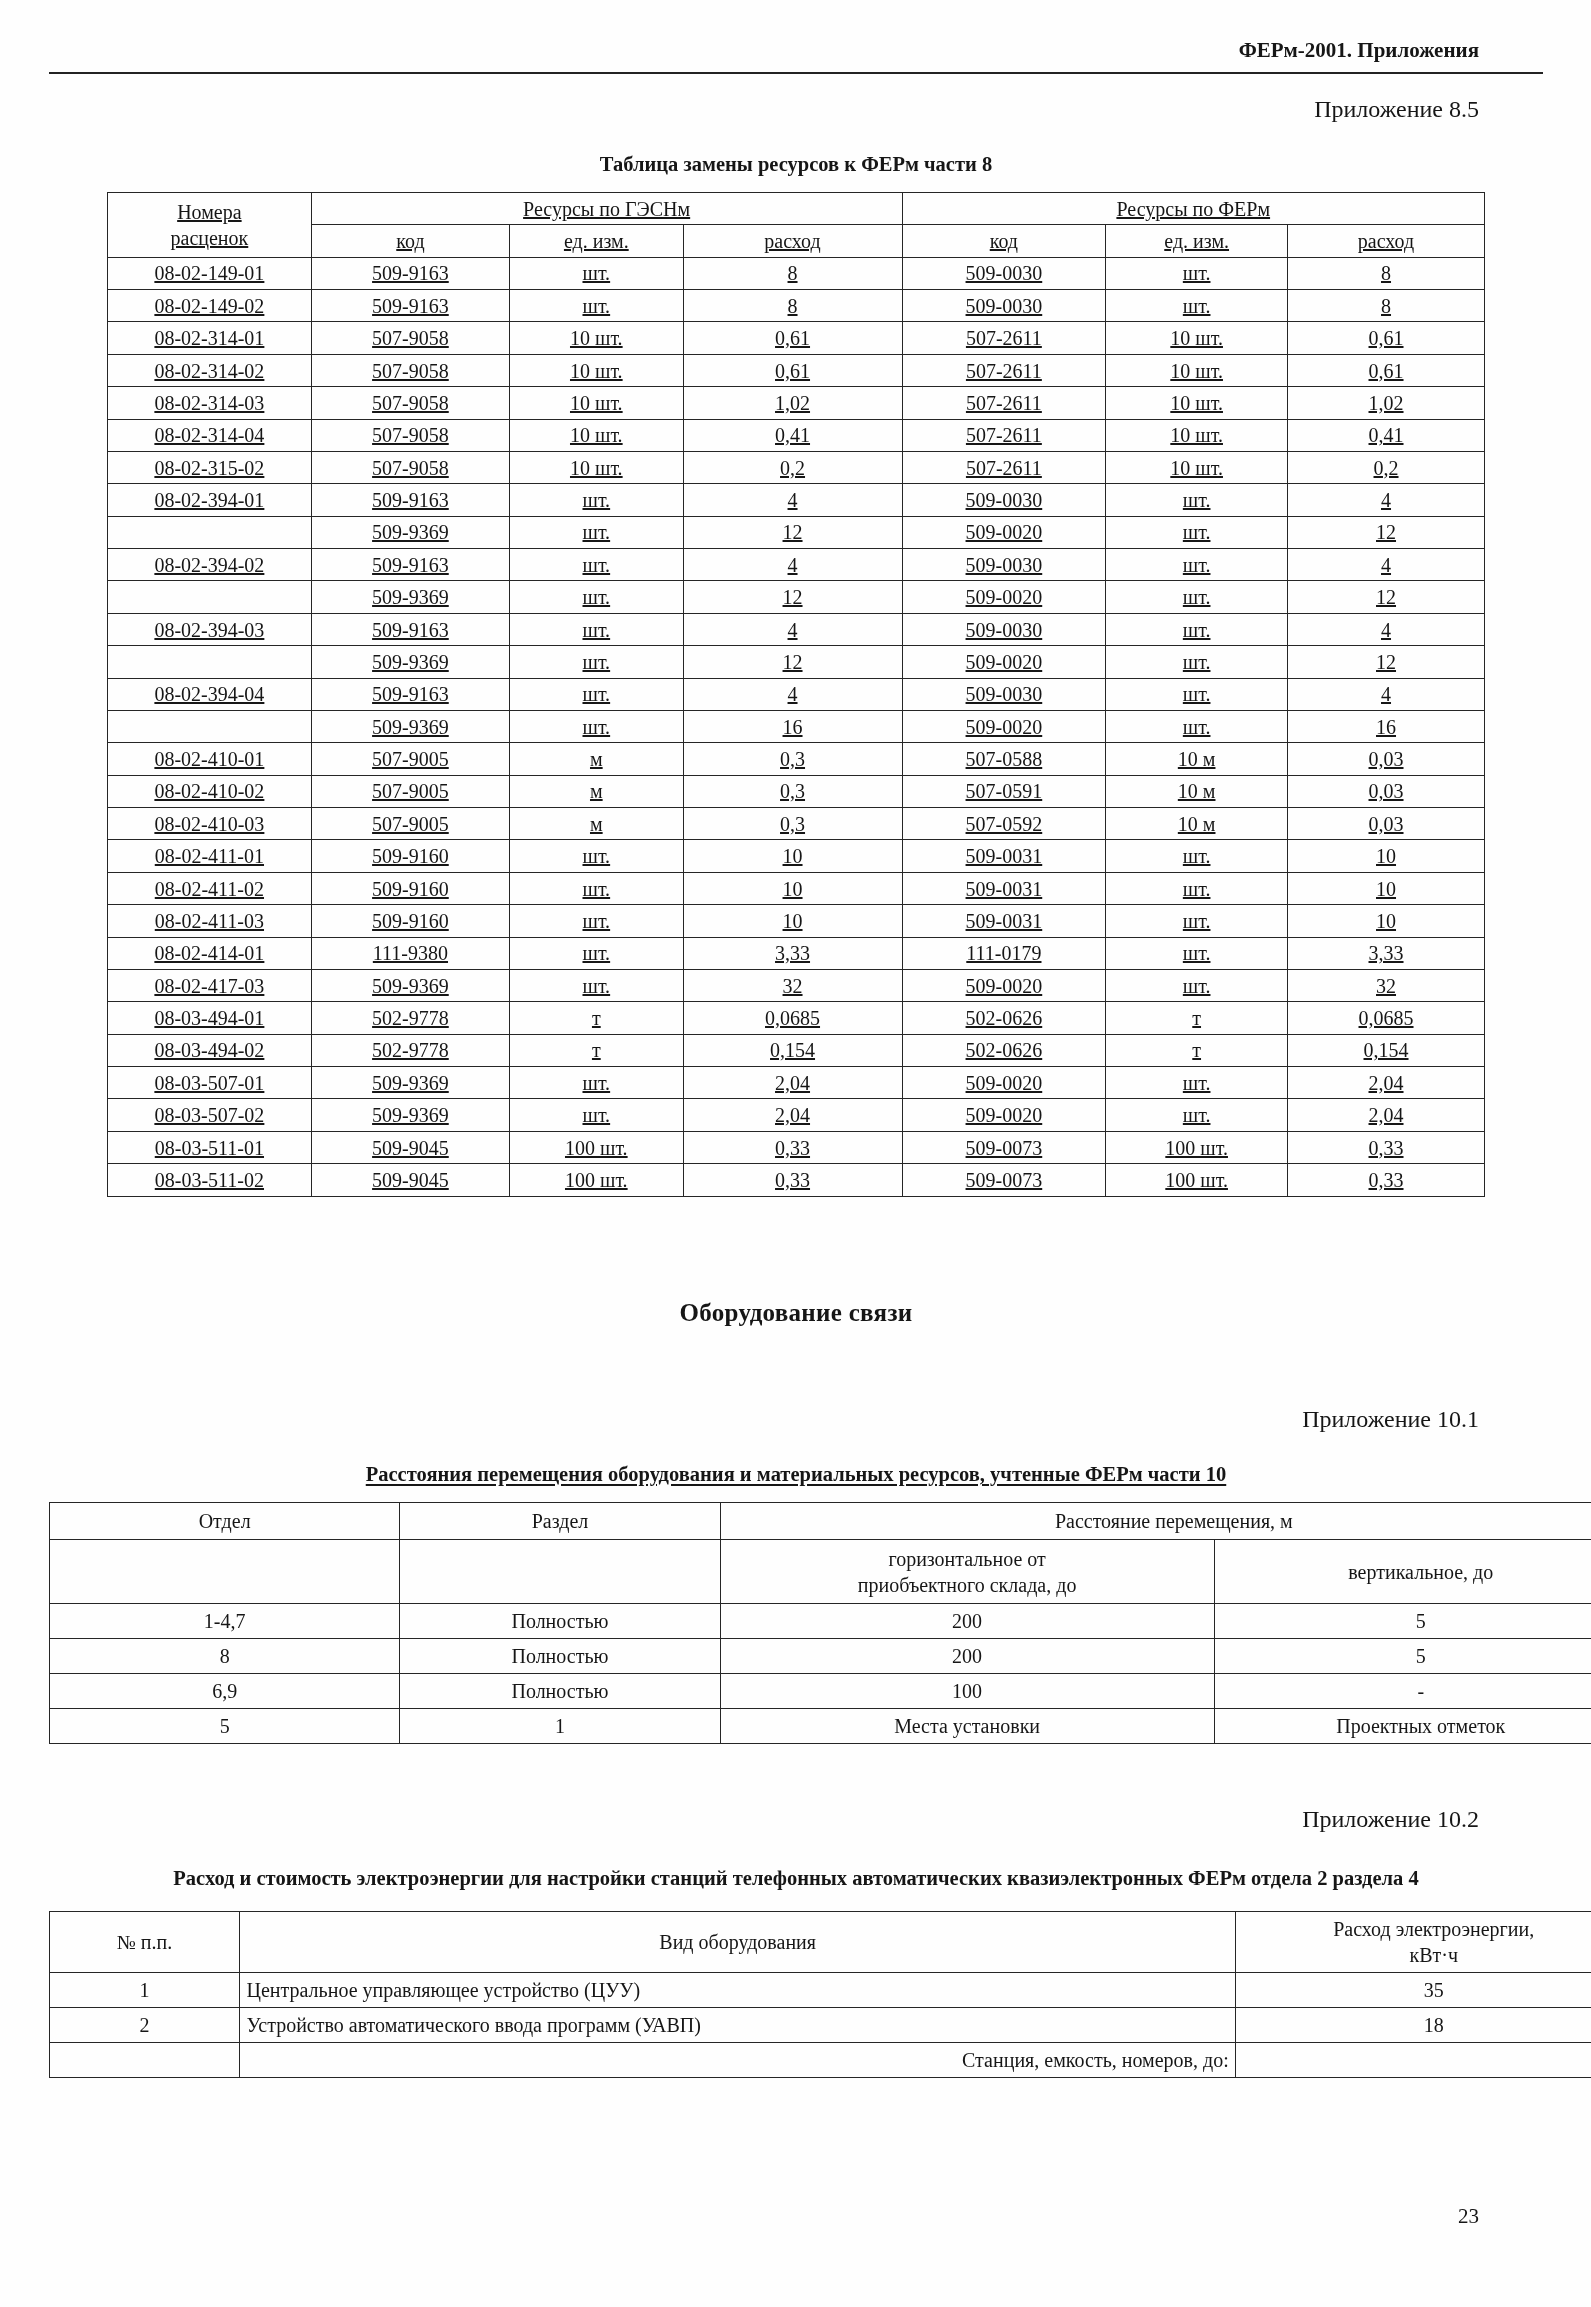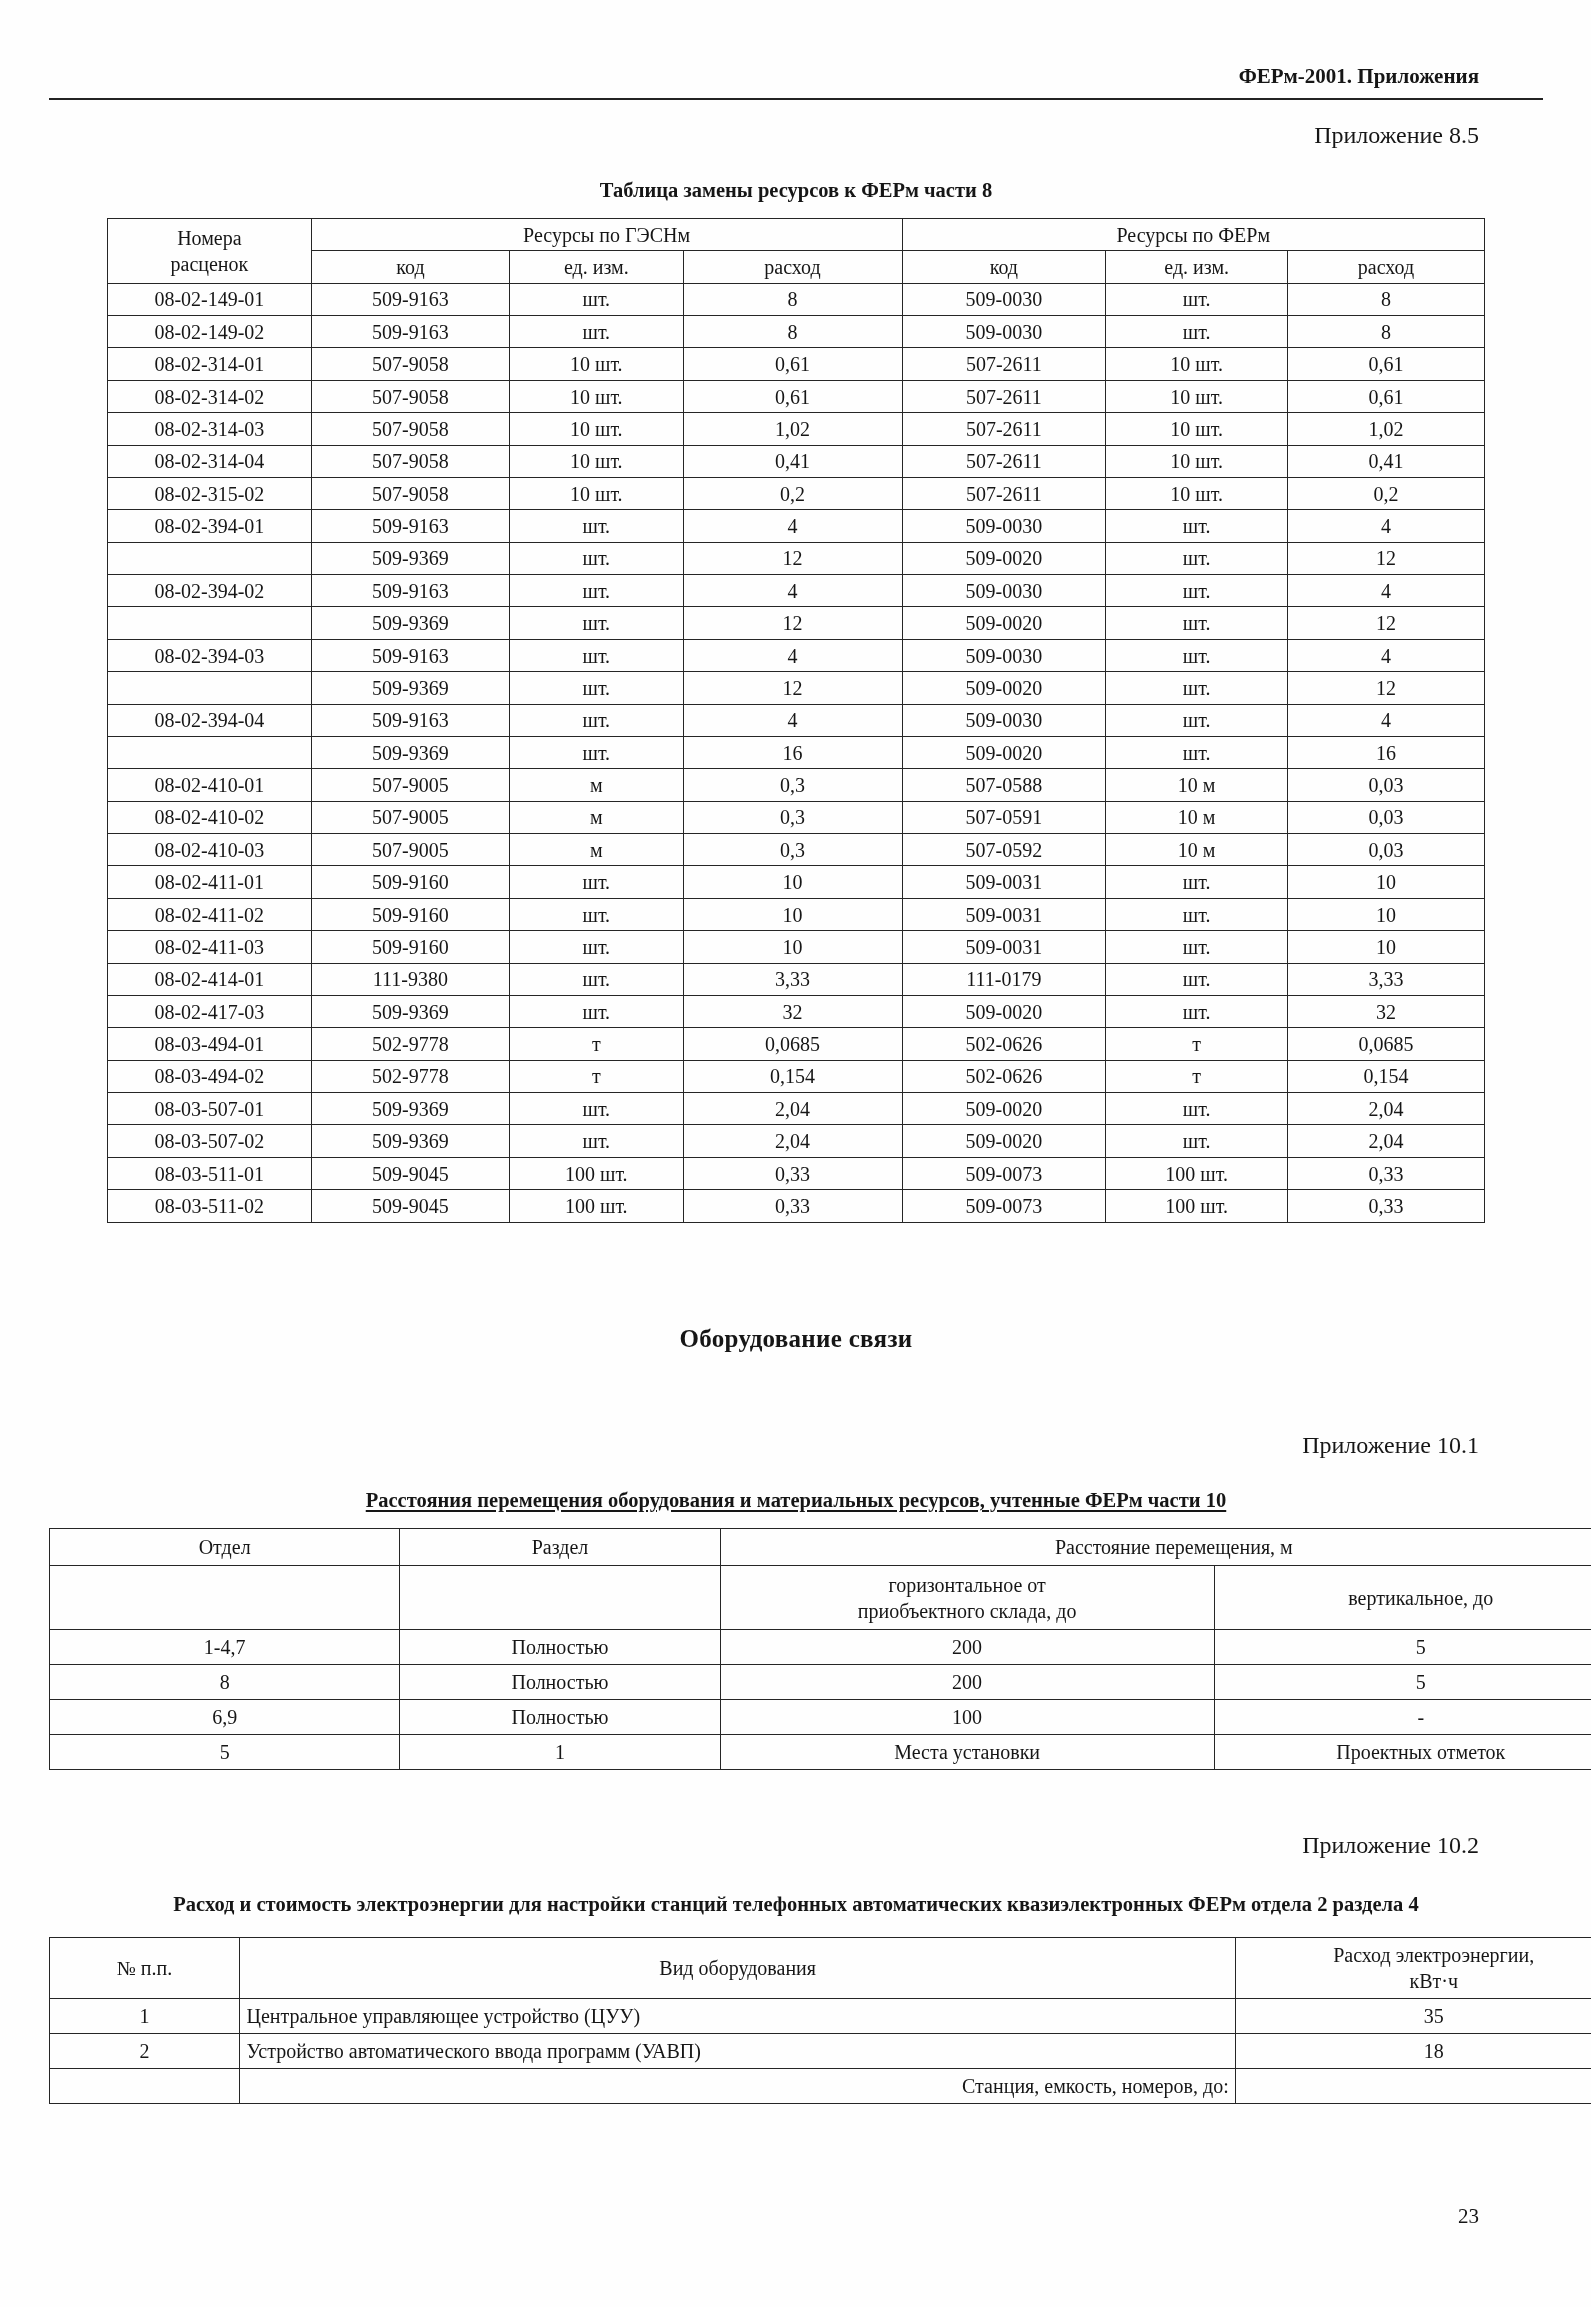--- a/index.html
+++ b/index.html
@@ -13,7 +13,7 @@
     font-family: "Liberation Serif", "DejaVu Serif", serif;
     position: relative;
   }
-  .page { padding: 64px 49px 0 49px; }
+  .page { padding: 38px 49px 0 49px; }
 
   .doc-header {
     text-align: right;

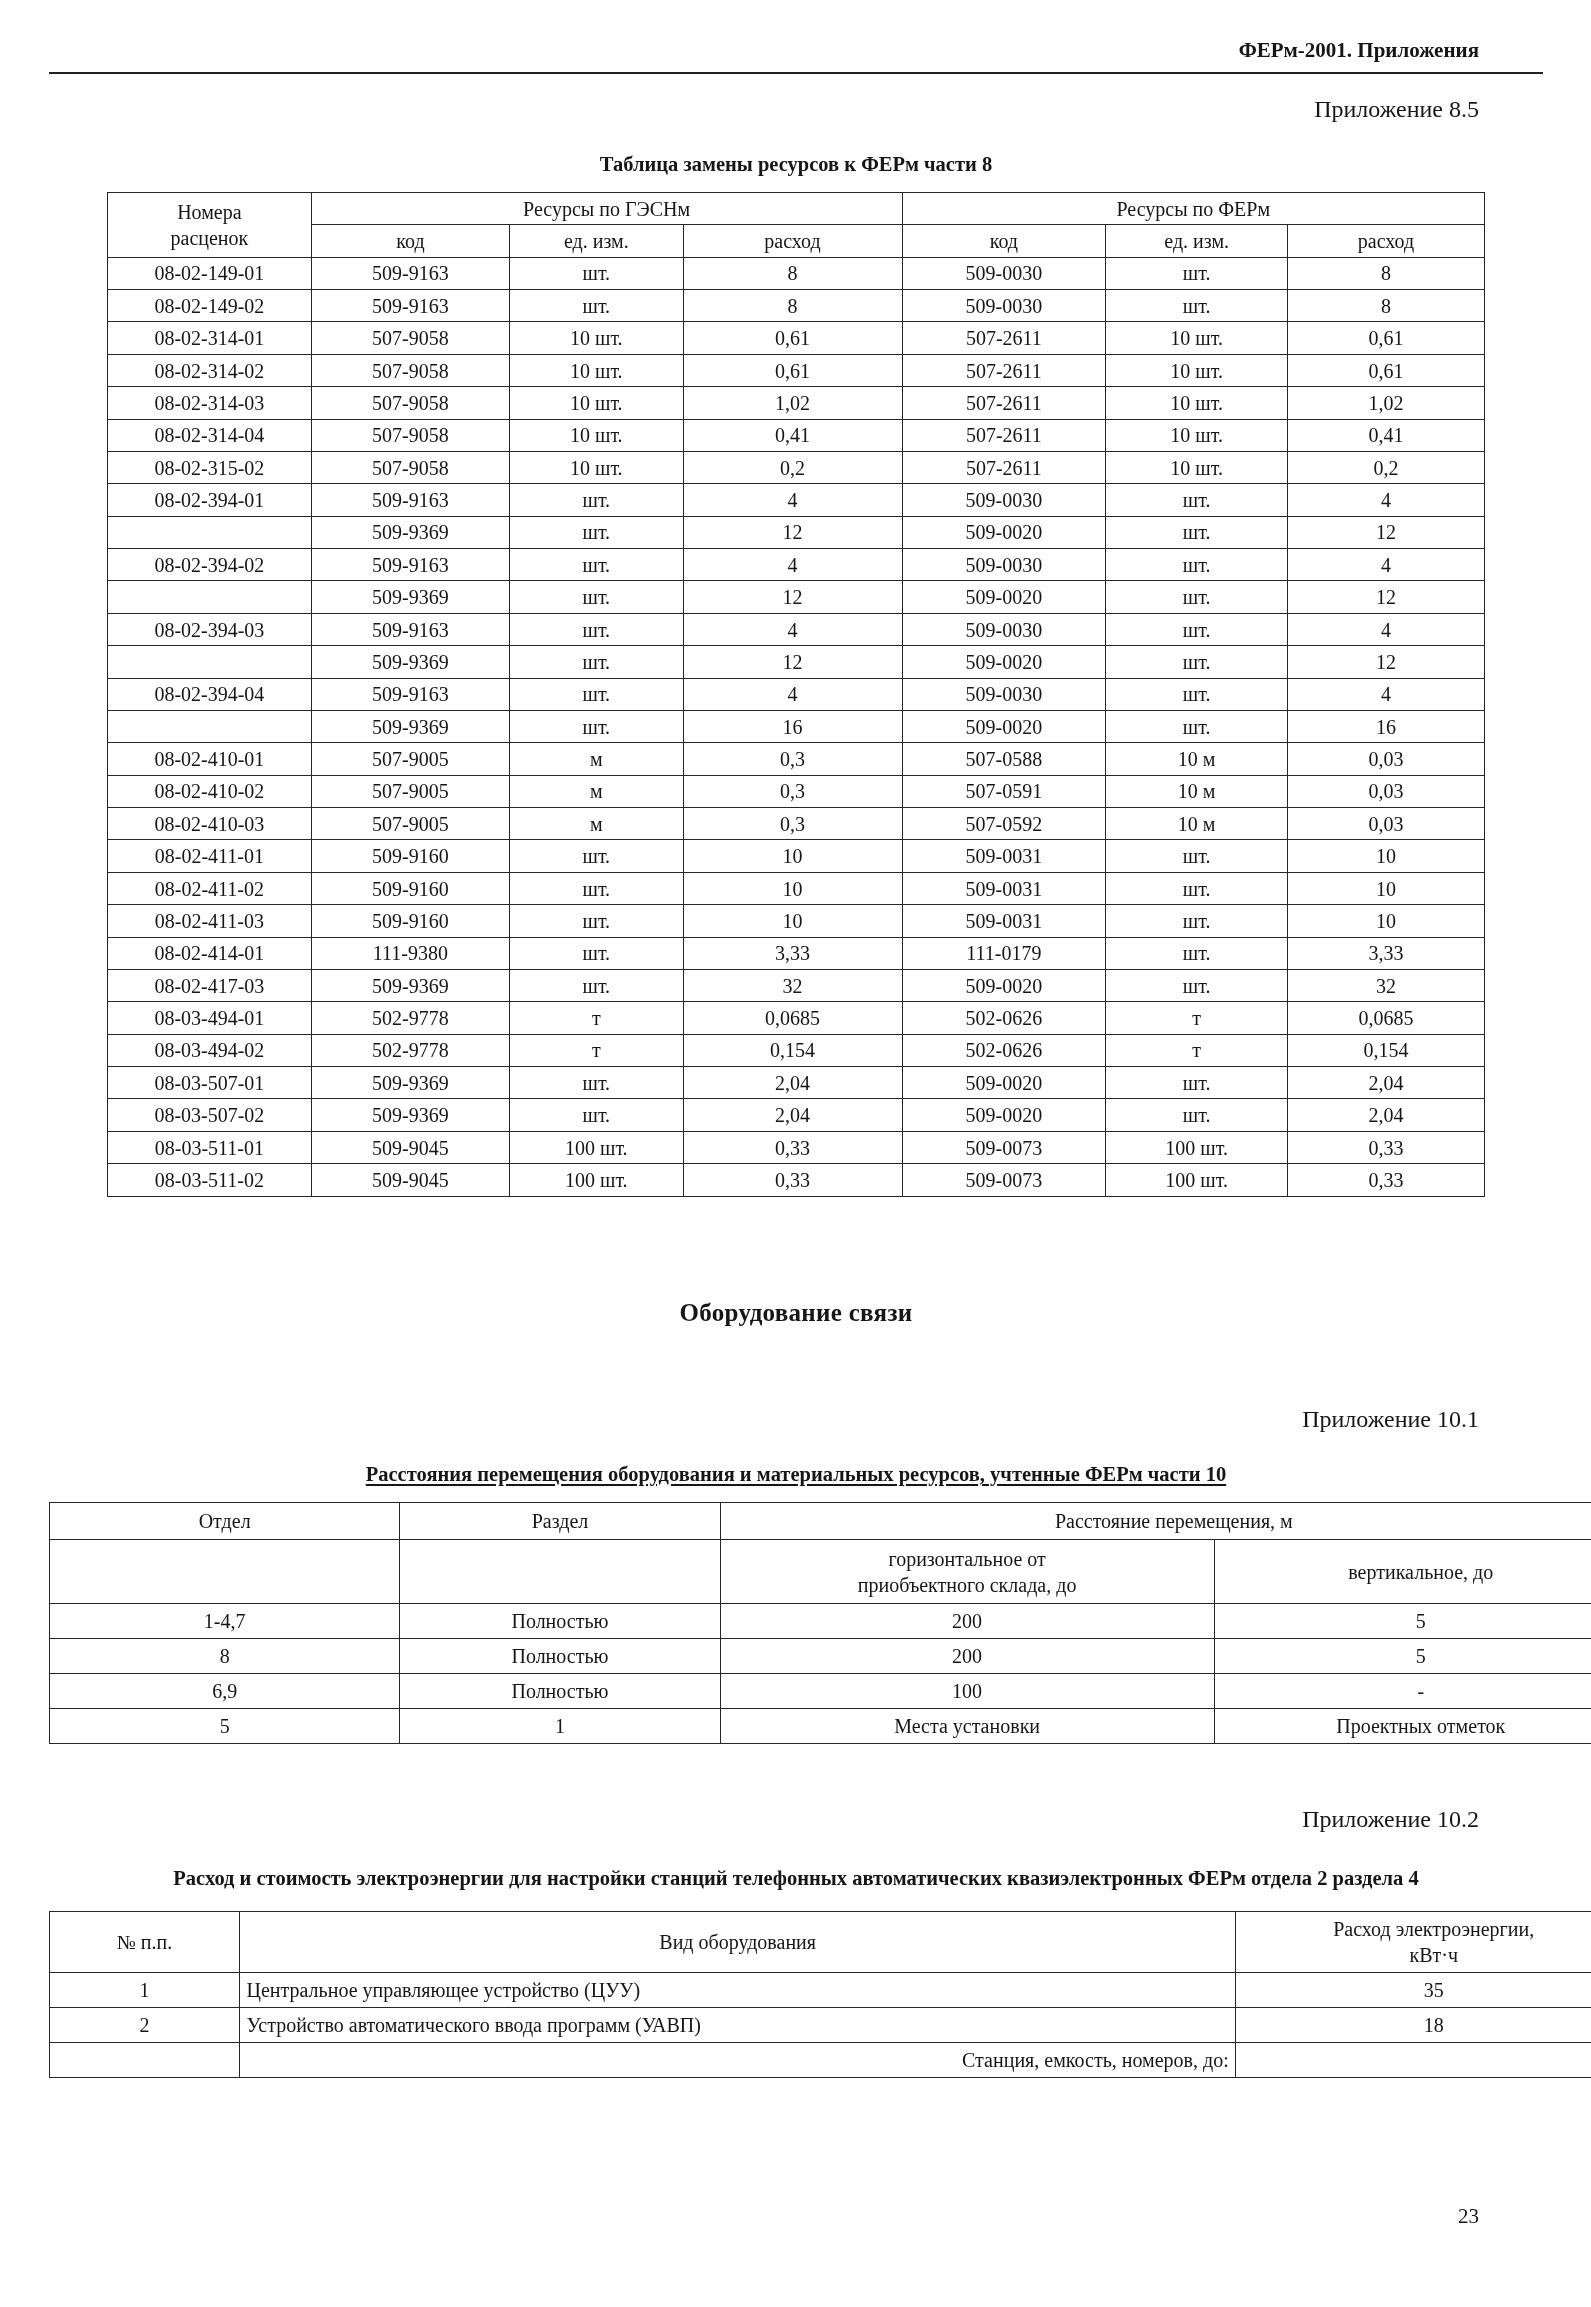--- a/index.html
+++ b/index.html
@@ -55,7 +55,7 @@
   .pre { white-space: pre-line; }
 
   
-  .t1 { width: 1378px; margin: 16px auto; }
+  .t1 { width: 1378px; margin: 16px auto; text-decoration: underline; }
 
   
   .section-heading {

